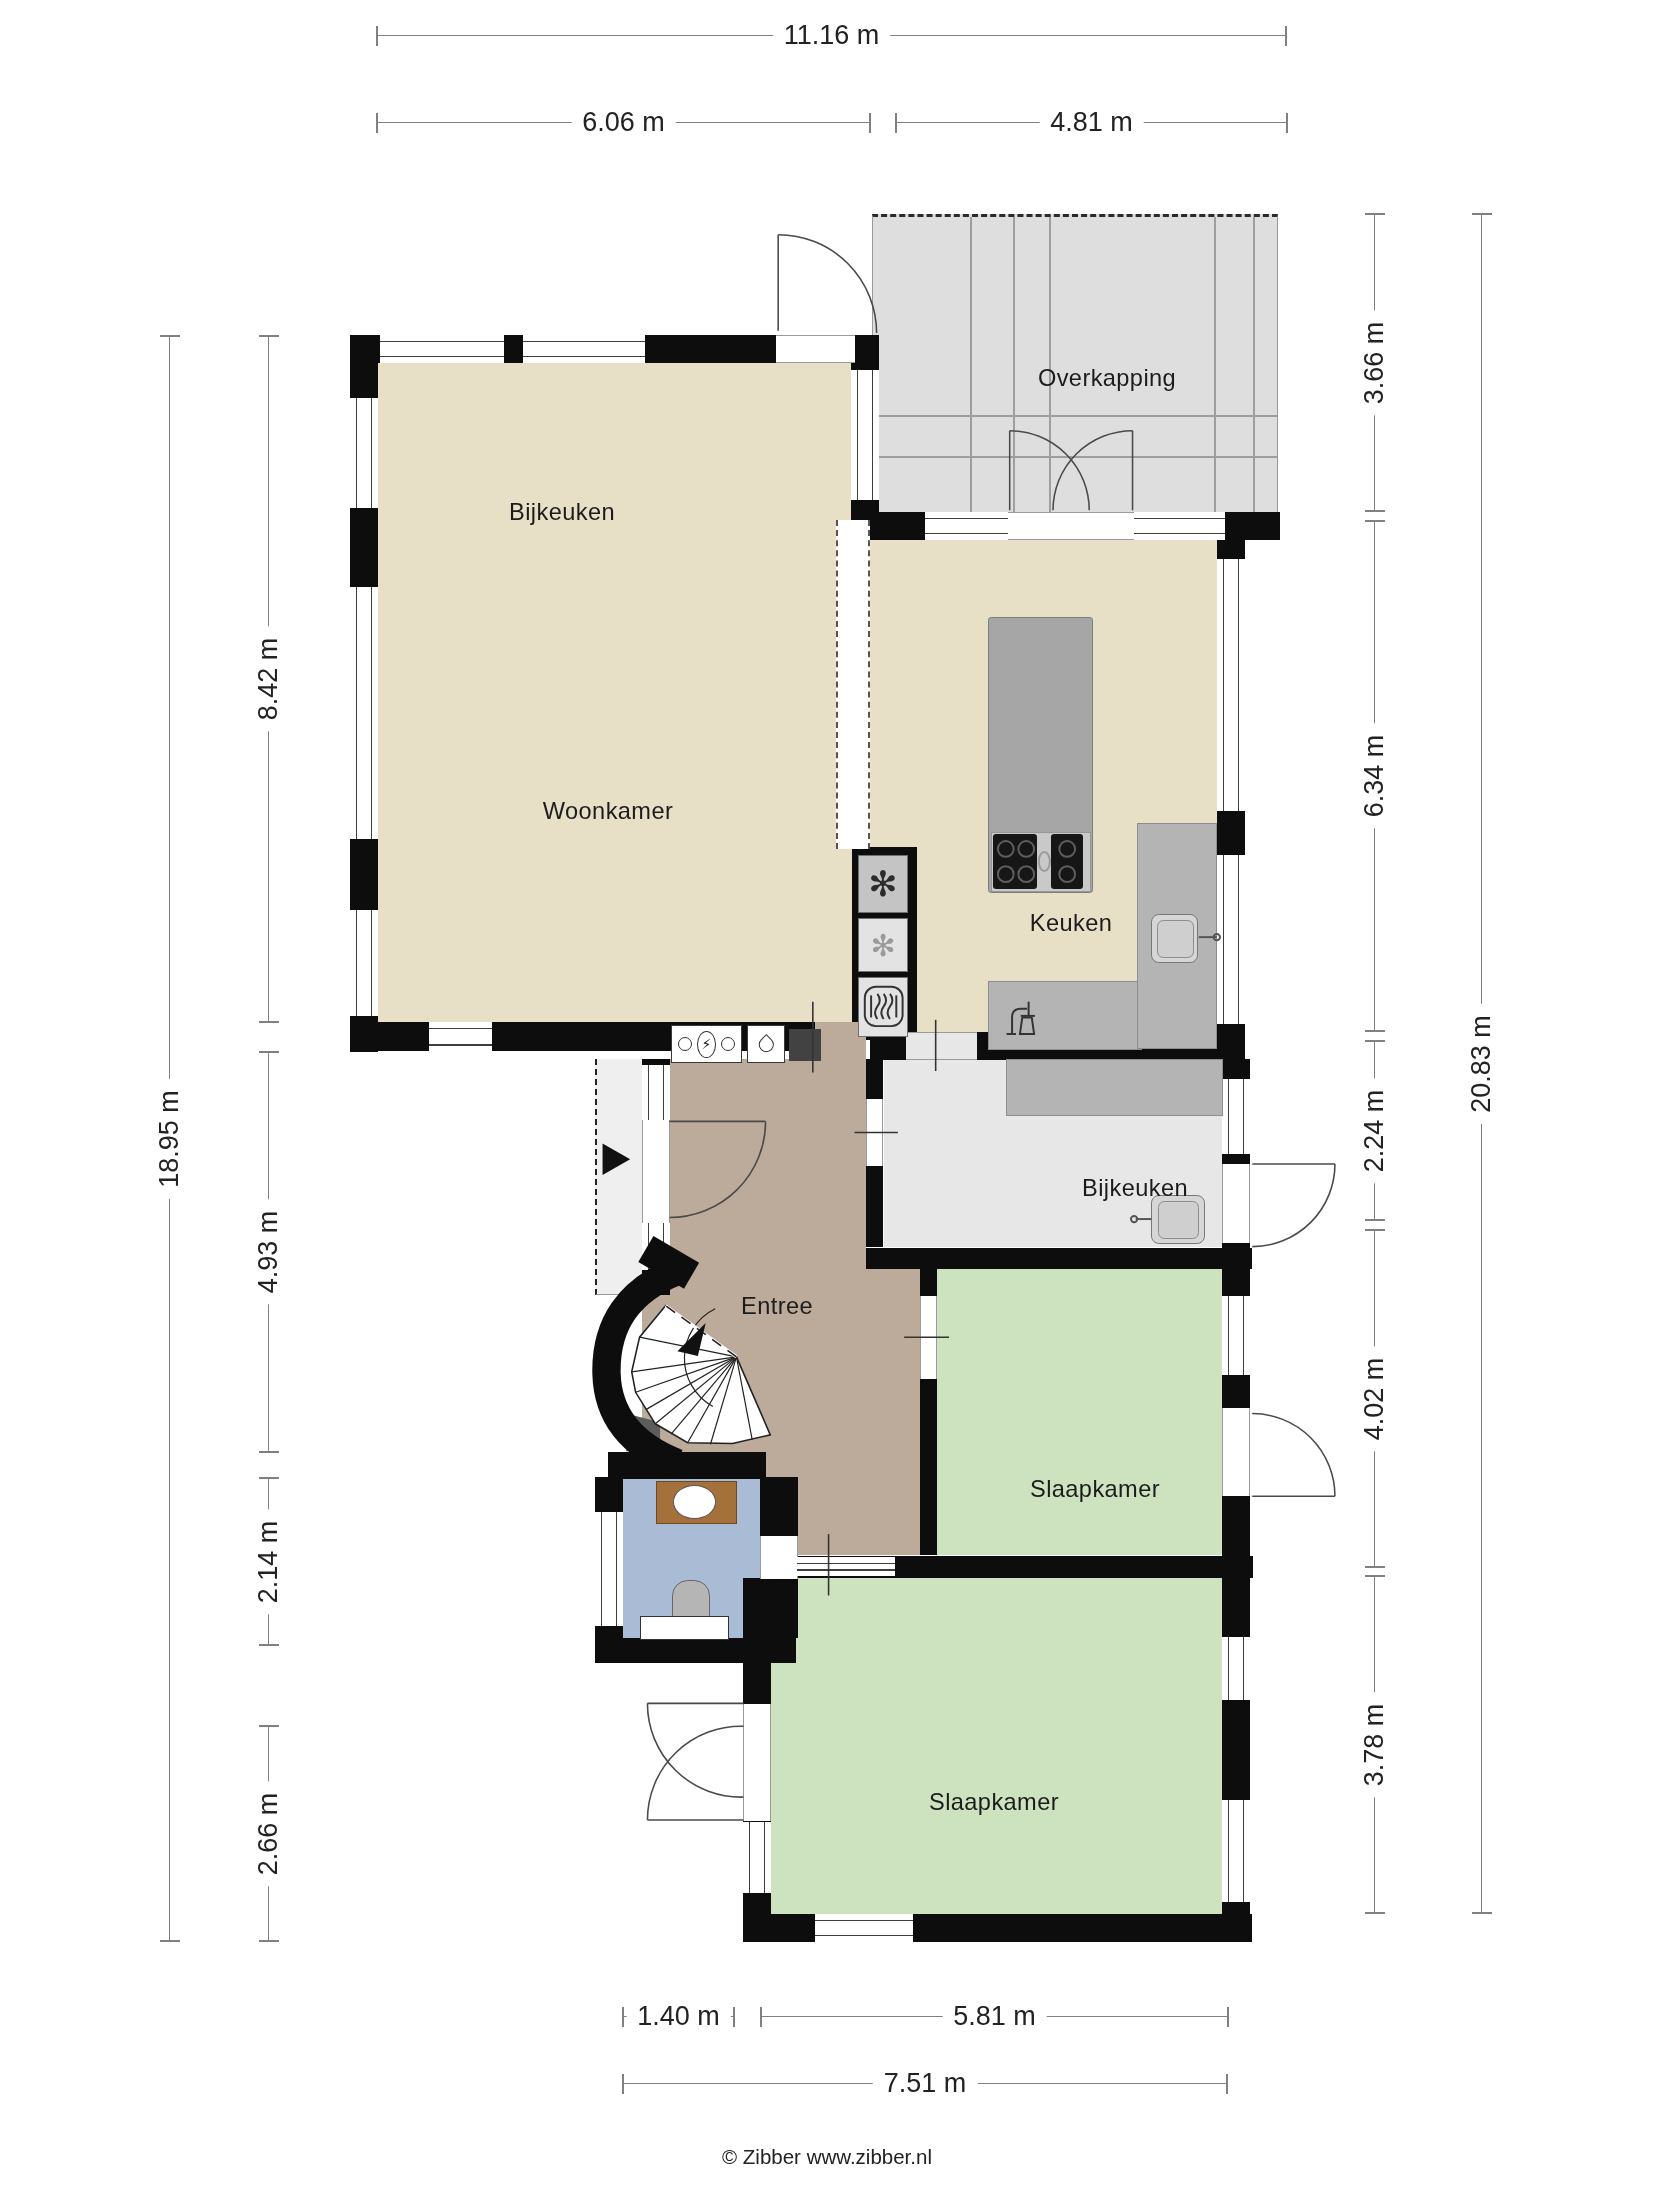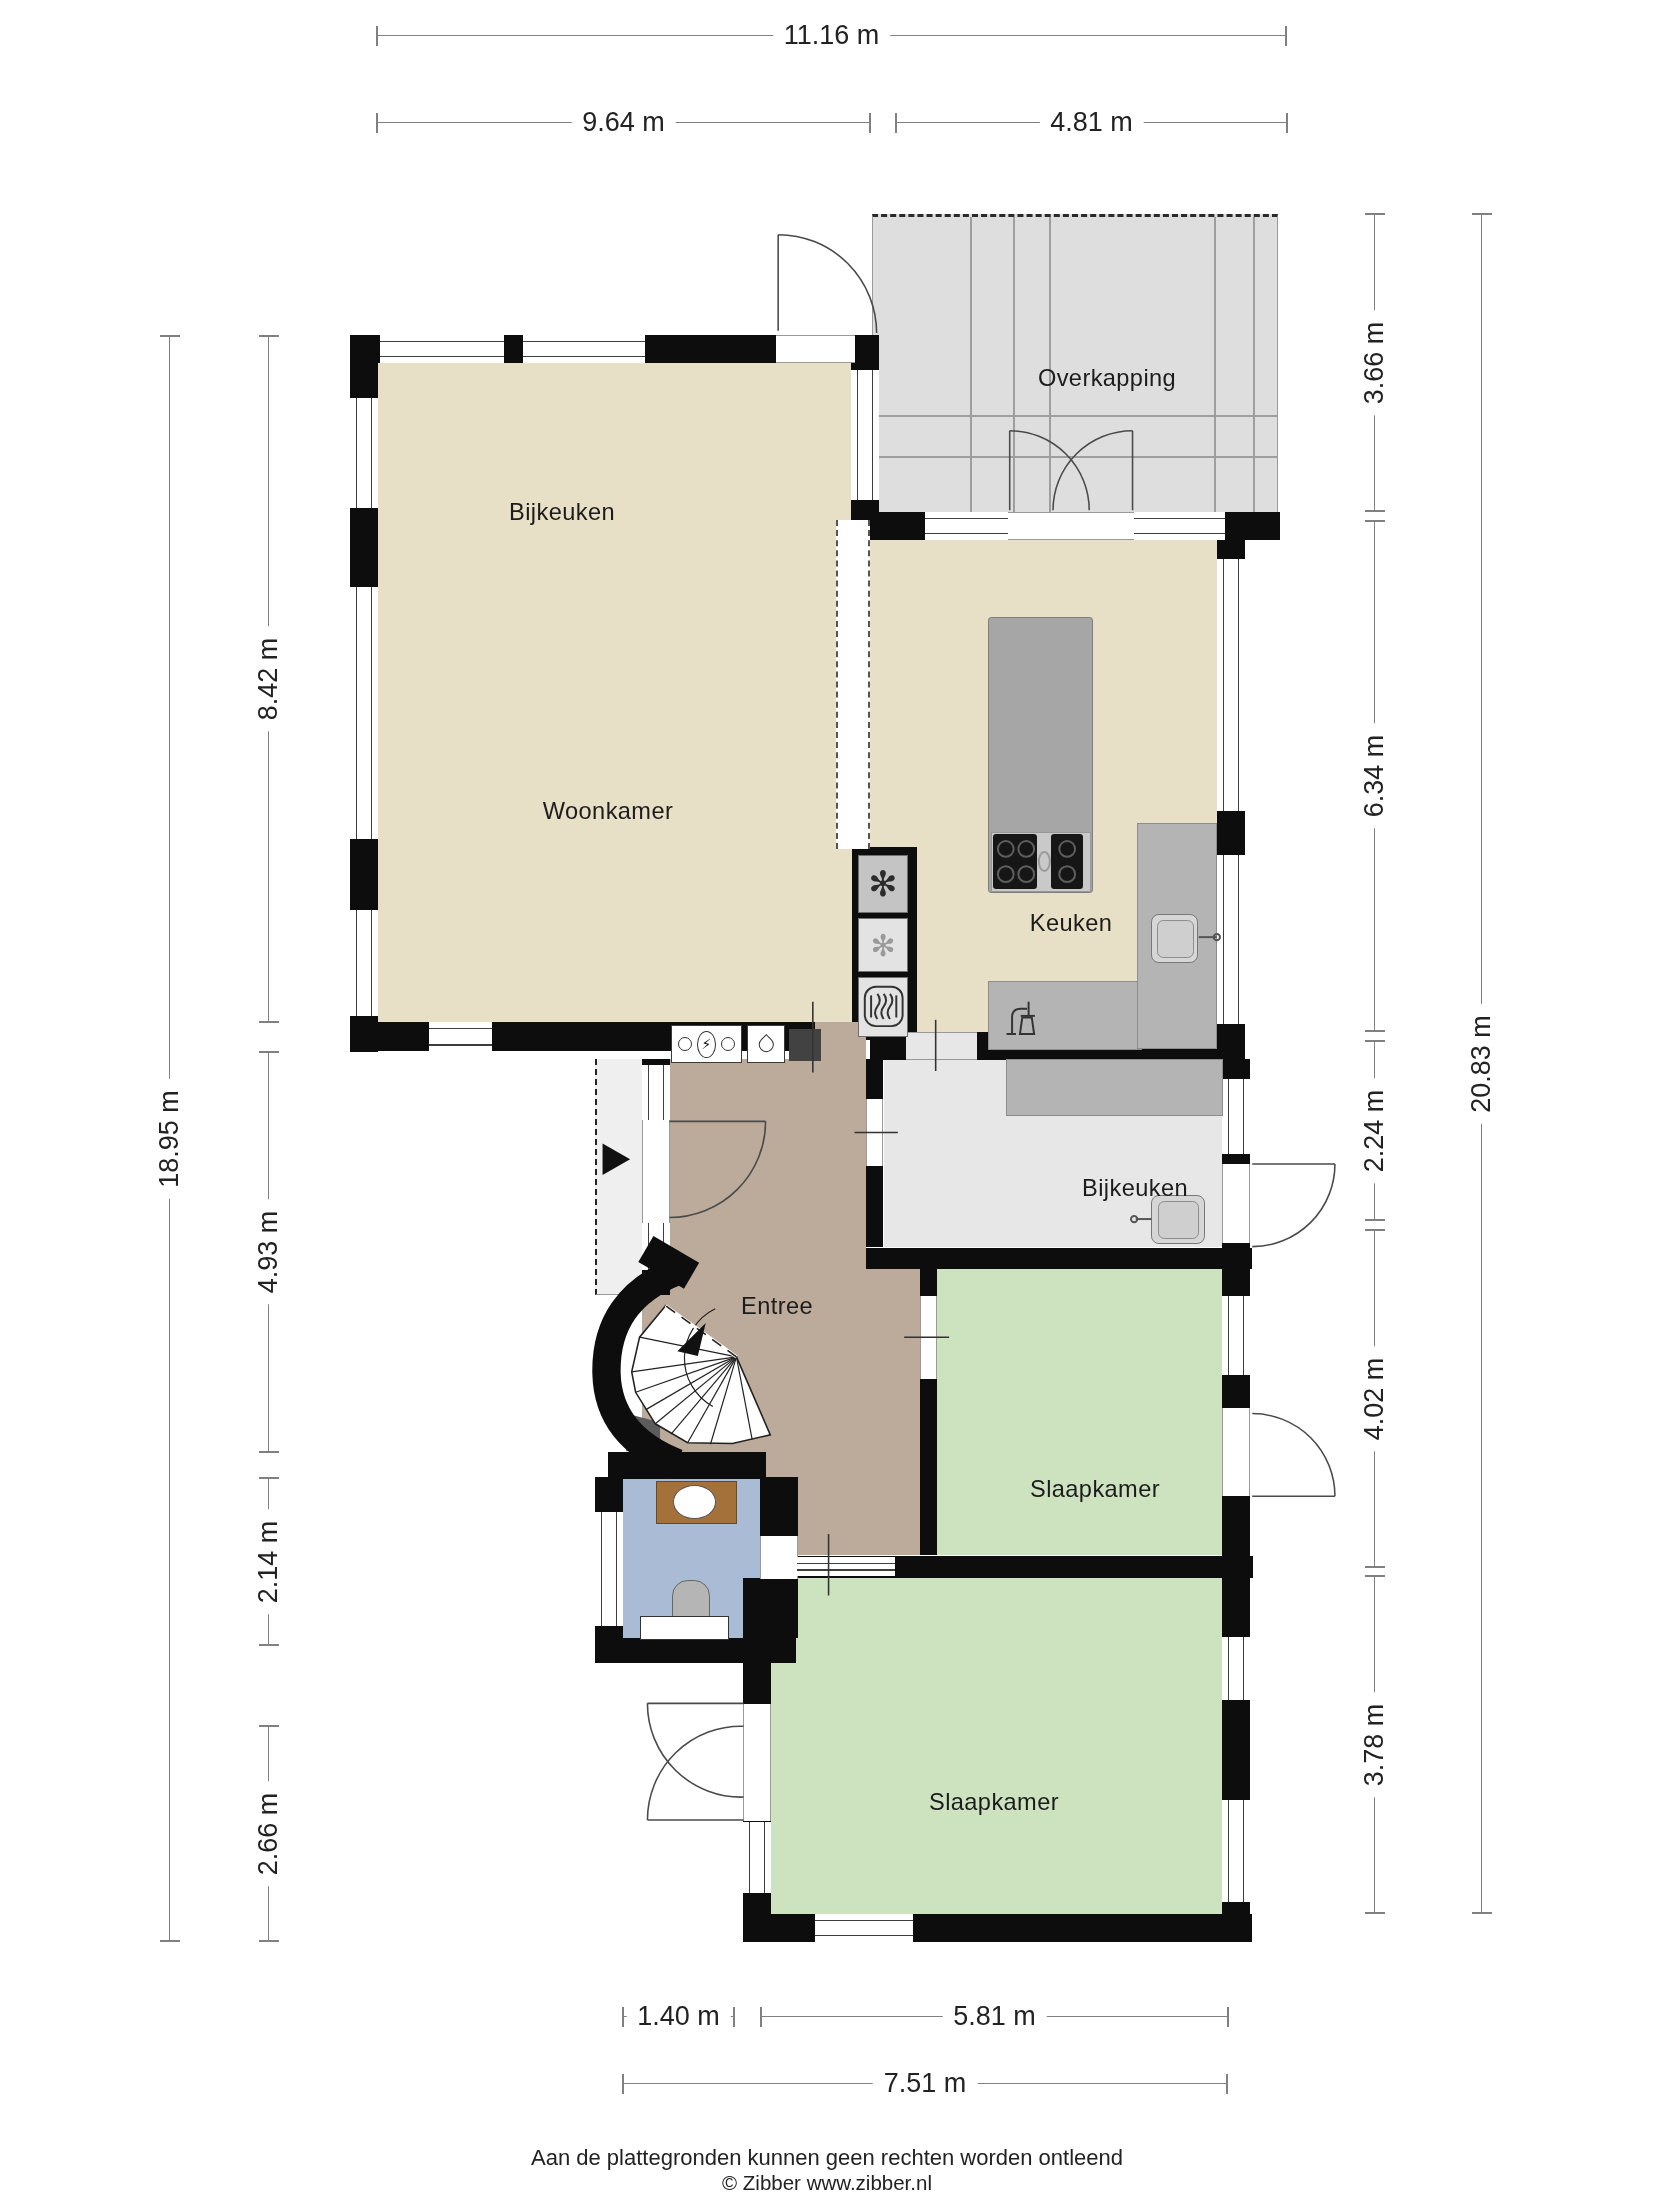--- a/index.html
+++ b/index.html
@@ -287,7 +287,7 @@
         <span class="dlabel">11.16 m</span>
       </div>
     <div class="dim h" style="left:376px;top:122px;width:495px;">
-        <span class="dlabel">9.64 m</span>
+        <span class="dlabel">6.06 m</span>
       </div>
     <div class="dim h" style="left:895px;top:122px;width:393px;">
         <span class="dlabel">4.81 m</span>

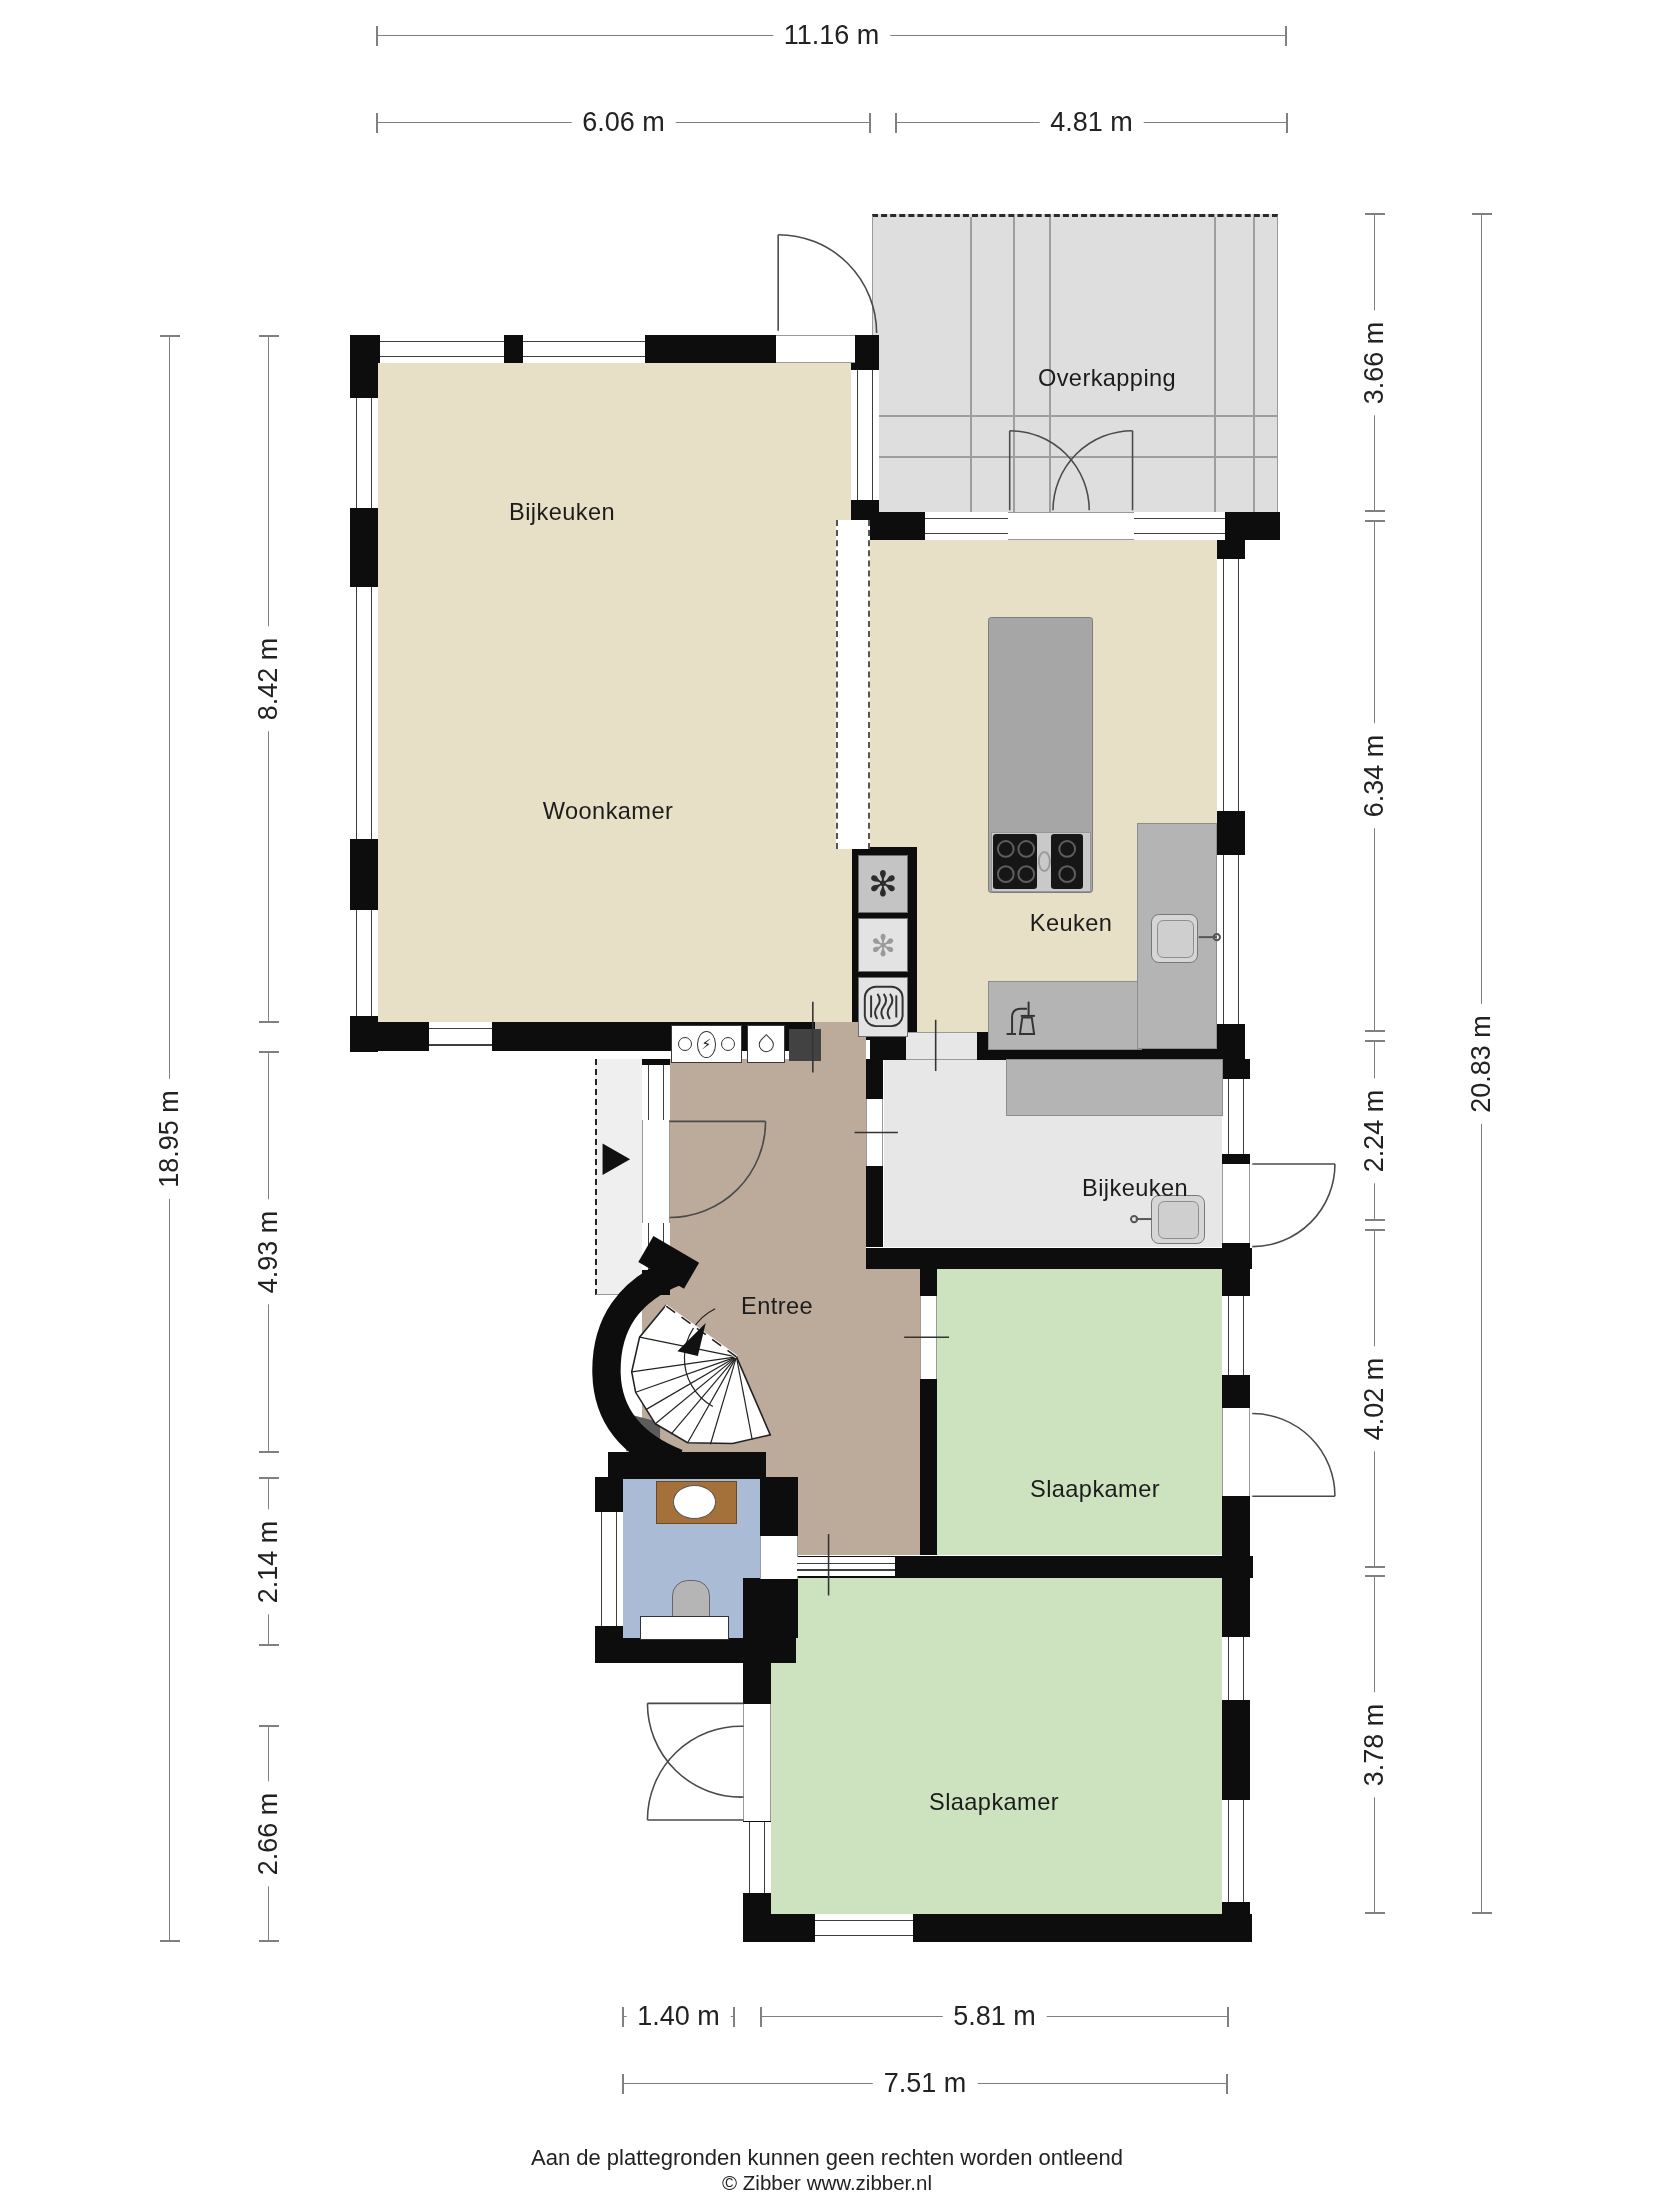--- a/index.html
+++ b/index.html
@@ -336,7 +336,6 @@
       </div>
 
     <div class="footer" style="top:2145px;">
-      <div class="l1">Aan de plattegronden kunnen geen rechten worden ontleend</div>
       <div class="l2">© Zibber www.zibber.nl</div>
     </div>
 

